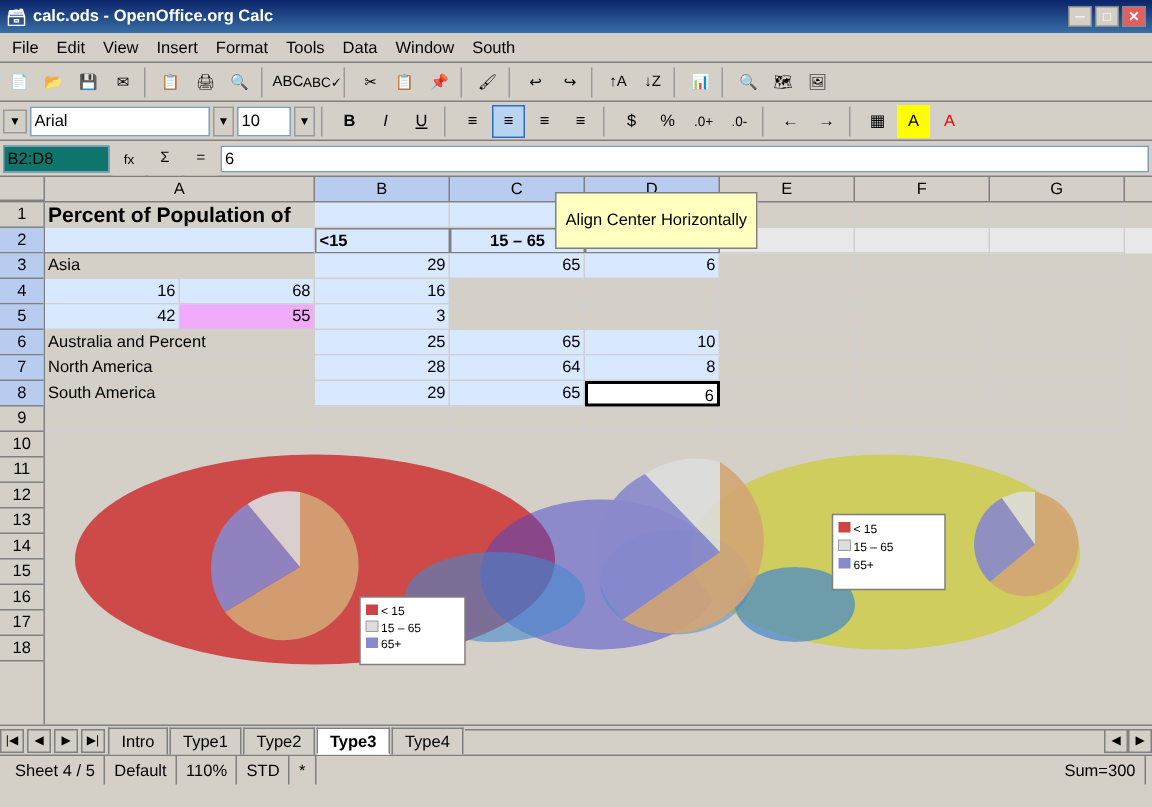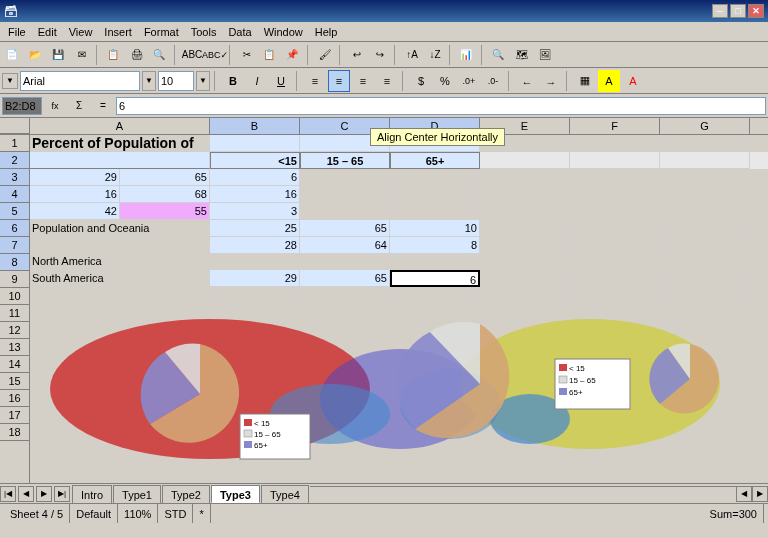--- a/index.html
+++ b/index.html
@@ -257,6 +257,7 @@
 <div class="title-bar">
   <div class="title-bar-left">
     <span>🗃</span>
+    <span>calc.ods - OpenOffice.org Calc</span>
   </div>
   <div class="title-bar-controls">
     <div class="title-btn">─</div>

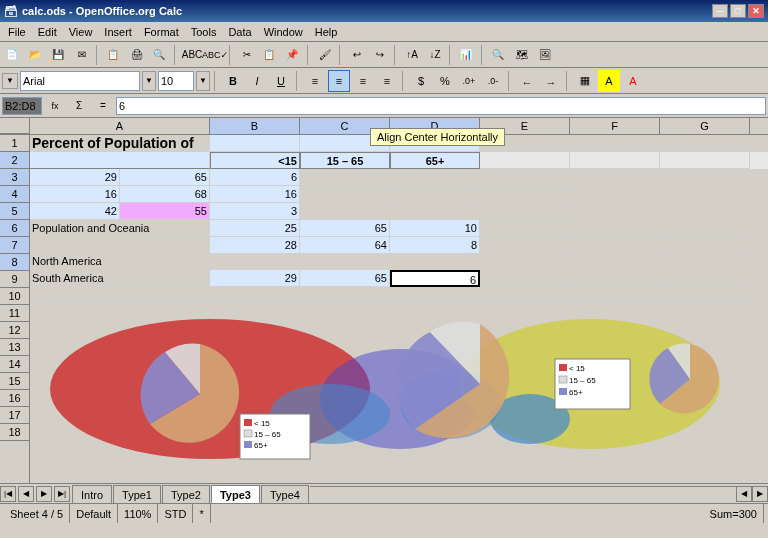--- a/index.html
+++ b/index.html
@@ -275,7 +275,7 @@
   <span class="menu-item">Tools</span>
   <span class="menu-item">Data</span>
   <span class="menu-item">Window</span>
-  <span class="menu-item">Help</span>
+  <span class="menu-item">South</span>
 </div>
 
 <div class="toolbar">

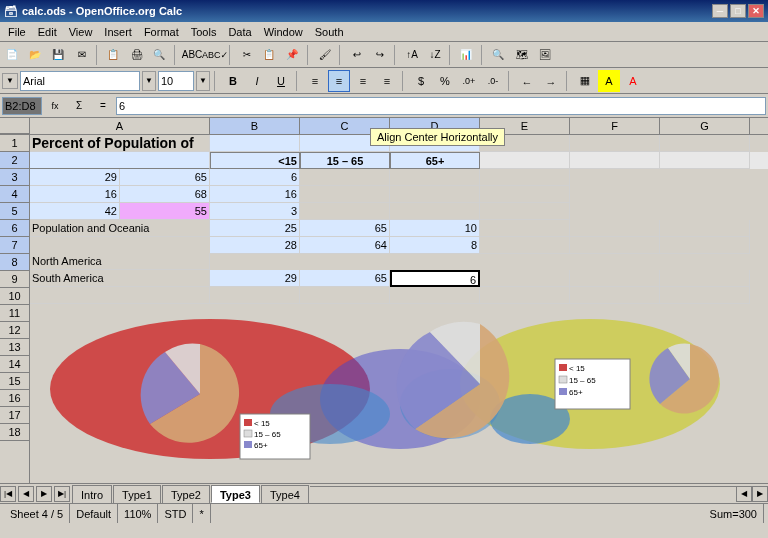--- a/index.html
+++ b/index.html
@@ -108,9 +108,9 @@
       gap: 2px;
     }
     .cell-ref-box {
-      width: 40px; height: 18px;
+      width: 71px; height: 18px;
       border: 1px solid #7f9db9;
-      background: #737373;
+      background: #0f766e;
       font-size: 11px;
       padding: 0 2px;
     }

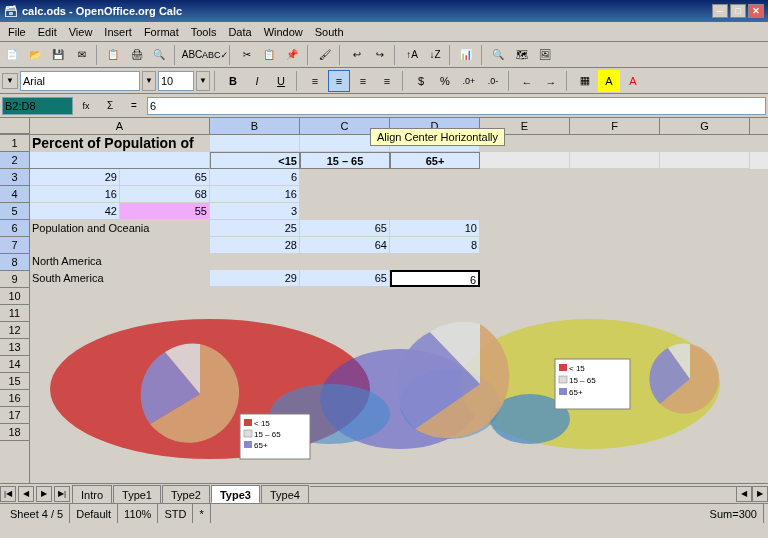--- a/index.html
+++ b/index.html
@@ -346,7 +346,7 @@
   <div class="toolbar-btn">=</div>
   <input class="formula-input" value="6" style="">
 
-  <div class="tooltip" style="position: absolute; top: 128px; left: 370px; background: rgb(255, 255, 192); border: 1px solid rgb(128, 128, 128); padding: 2px 6px; font-size: 11px; z-index: 100; text-align: center;">Align Center Horizontally</div>
+  <div class="tooltip" style="position: absolute; top: 128px; left: 370px; background: rgb(255, 255, 192); border: 1px solid rgb(128, 128, 128); padding: 12px 6px; font-size: 11px; z-index: 100; text-align: center;">Align Center Horizontally</div>
 </div>
 
 <div style="display:flex;height:365px;position:relative;">

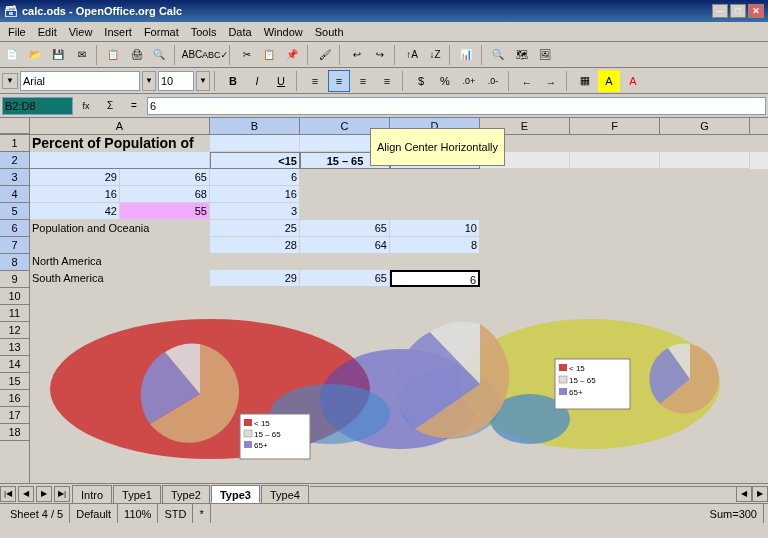--- a/index.html
+++ b/index.html
@@ -400,7 +400,7 @@
 
         <div class="grid-row row2 header-row">
           <div class="grid-cell cell-a" style="background:#d8e8ff;width:180px;border-bottom:1px solid #808080;"></div>
-          <div class="grid-cell cell-b" style="text-align:right;font-weight:bold;background:#d8e8ff;width:90px;border:1px solid #808080;">&lt;15</div>
+          <div class="grid-cell cell-b" style="text-align:left;font-weight:bold;background:#d8e8ff;width:90px;border:1px solid #808080;">&lt;15</div>
           <div class="grid-cell cell-c" style="text-align:center;font-weight:bold;background:#d8e8ff;width:90px;border:1px solid #808080;">15 – 65</div>
           <div class="grid-cell cell-d" style="text-align:center;font-weight:bold;background:#d8e8ff;width:90px;border:1px solid #808080;">65+</div>
           <div class="grid-cell cell-e" style="width:90px;"></div>

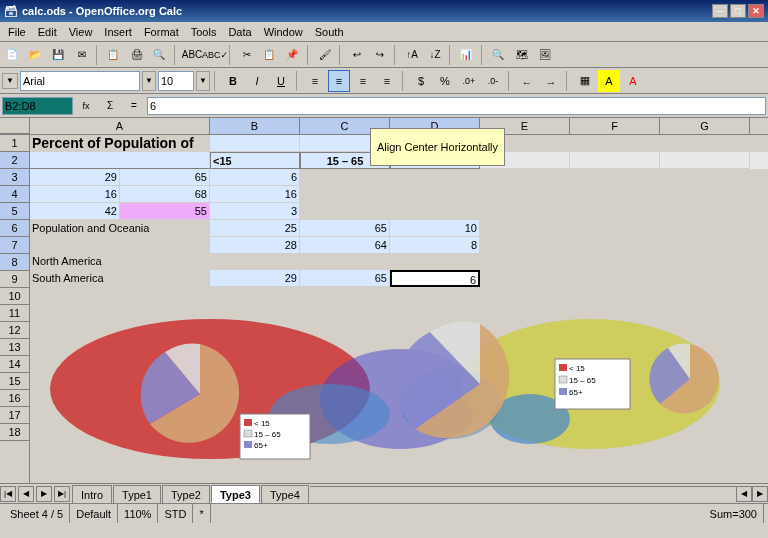--- a/index.html
+++ b/index.html
@@ -409,6 +409,7 @@
         </div>
 
         <div class="grid-row">
+          <div class="grid-cell cell-a" style="width:180px;">Asia</div>
           <div class="grid-cell cell-b" style="text-align:right;background:#d8e8ff;width:90px;">29</div>
           <div class="grid-cell cell-c" style="text-align:right;background:#d8e8ff;width:90px;">65</div>
           <div class="grid-cell cell-d" style="text-align:right;background:#d8e8ff;width:90px;">6</div>

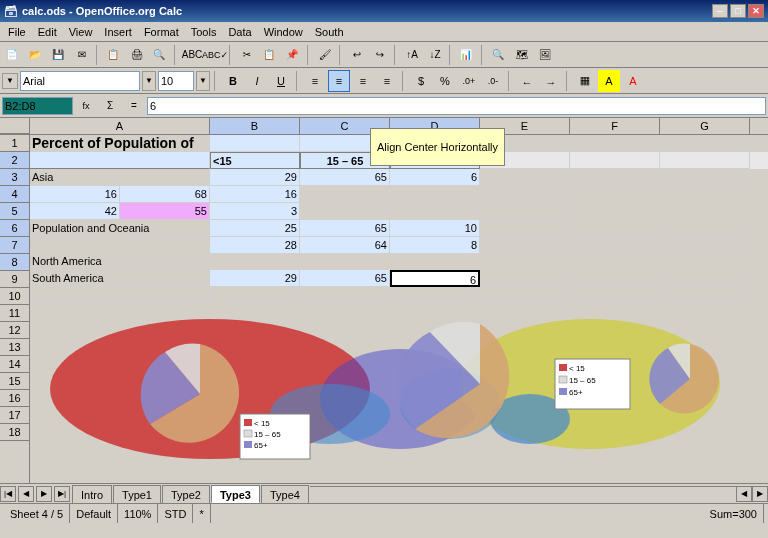--- a/index.html
+++ b/index.html
@@ -437,7 +437,7 @@
         </div>
 
         <div class="grid-row">
-          <div class="grid-cell cell-a" style="width:180px;">Population and Oceania</div>
+          <div class="grid-cell cell-a" style="width:180px;">Australia and Percent</div>
           <div class="grid-cell cell-b" style="text-align:right;background:#d8e8ff;width:90px;">25</div>
           <div class="grid-cell cell-c" style="text-align:right;background:#d8e8ff;width:90px;">65</div>
           <div class="grid-cell cell-d" style="text-align:right;background:#d8e8ff;width:90px;">10</div>

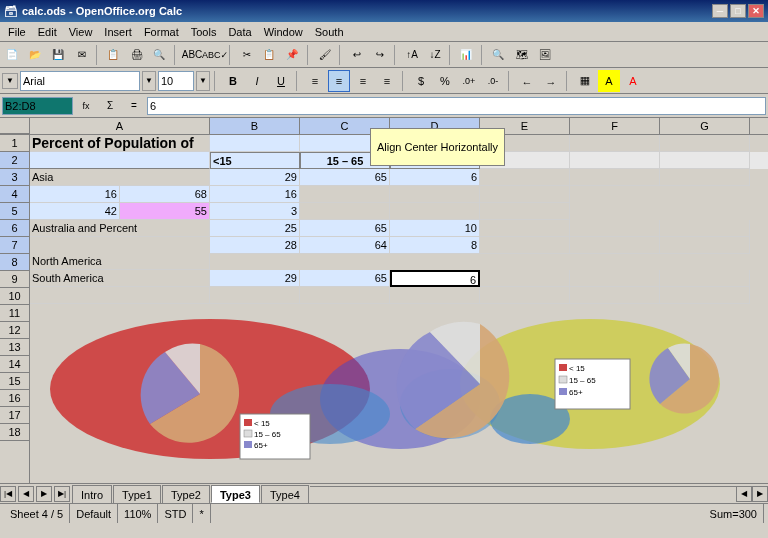--- a/index.html
+++ b/index.html
@@ -447,7 +447,7 @@
         </div>
 
         <div class="grid-row">
-          <div class="grid-cell cell-a" style="width:180px;margin-top:16px;">North America</div>
+          <div class="grid-cell cell-a" style="width:180px;">North America</div>
           <div class="grid-cell cell-b" style="text-align:right;background:#d8e8ff;width:90px;">28</div>
           <div class="grid-cell cell-c" style="text-align:right;background:#d8e8ff;width:90px;">64</div>
           <div class="grid-cell cell-d" style="text-align:right;background:#d8e8ff;width:90px;">8</div>

